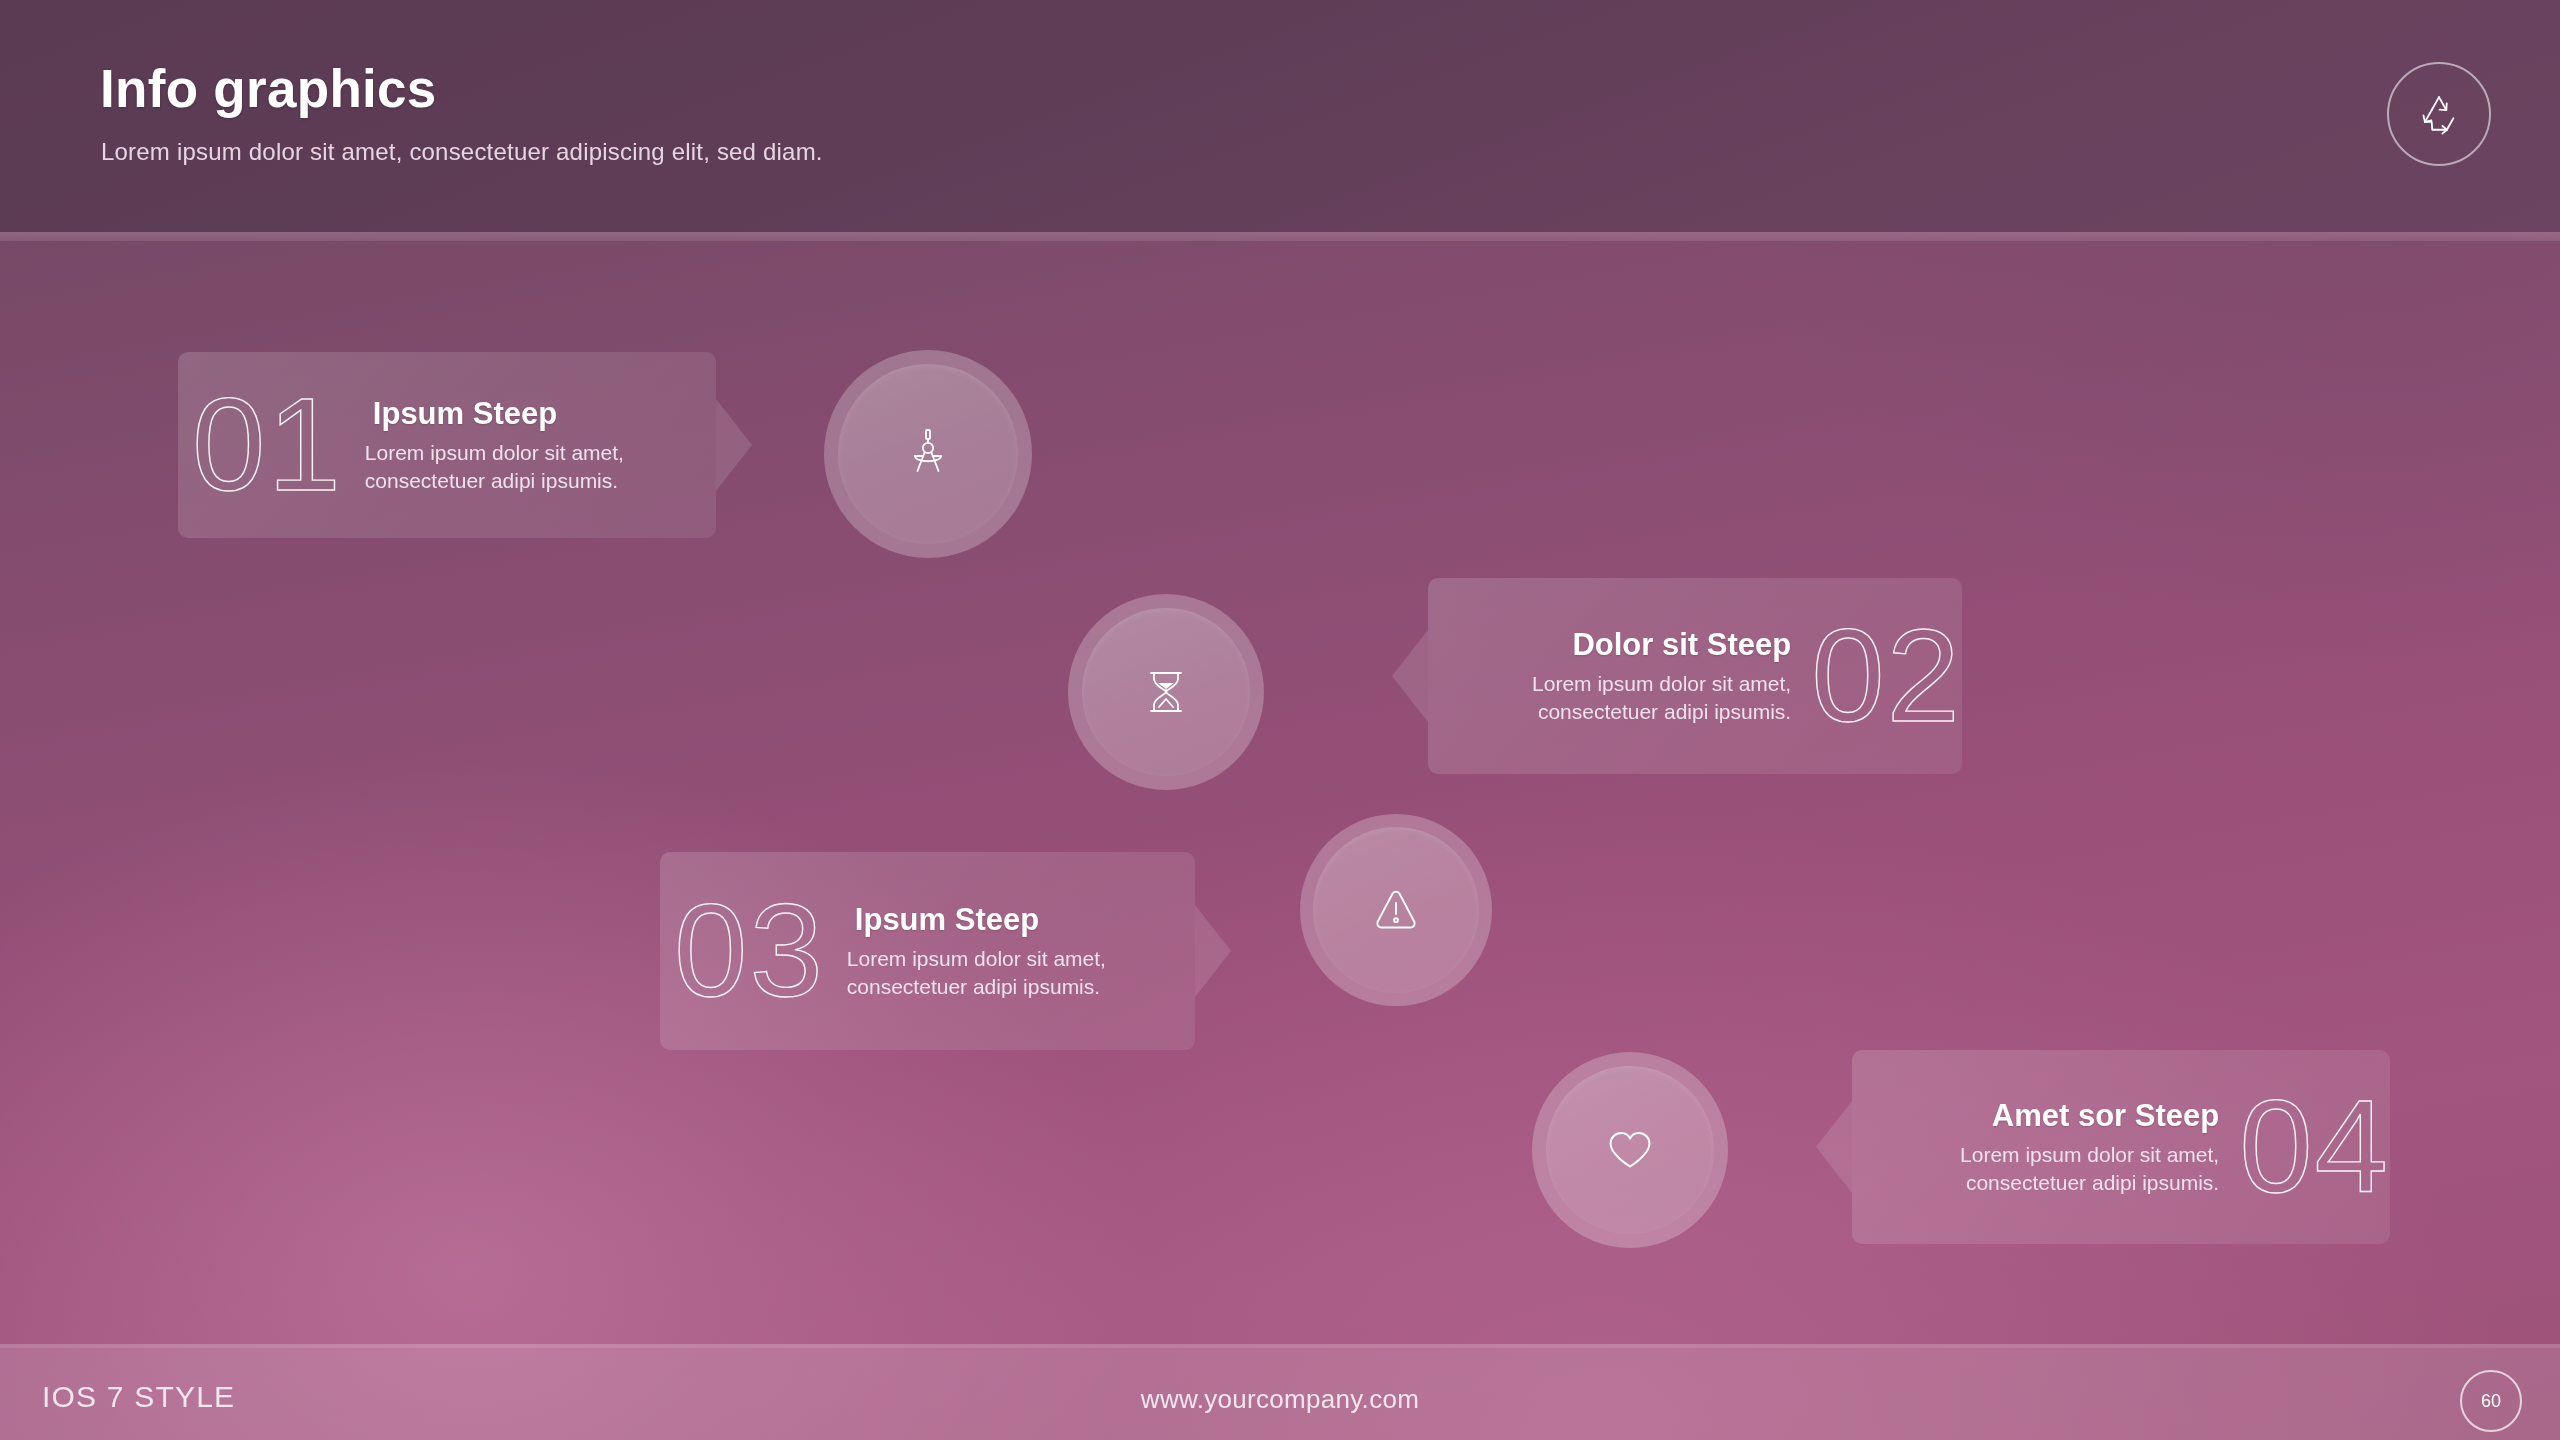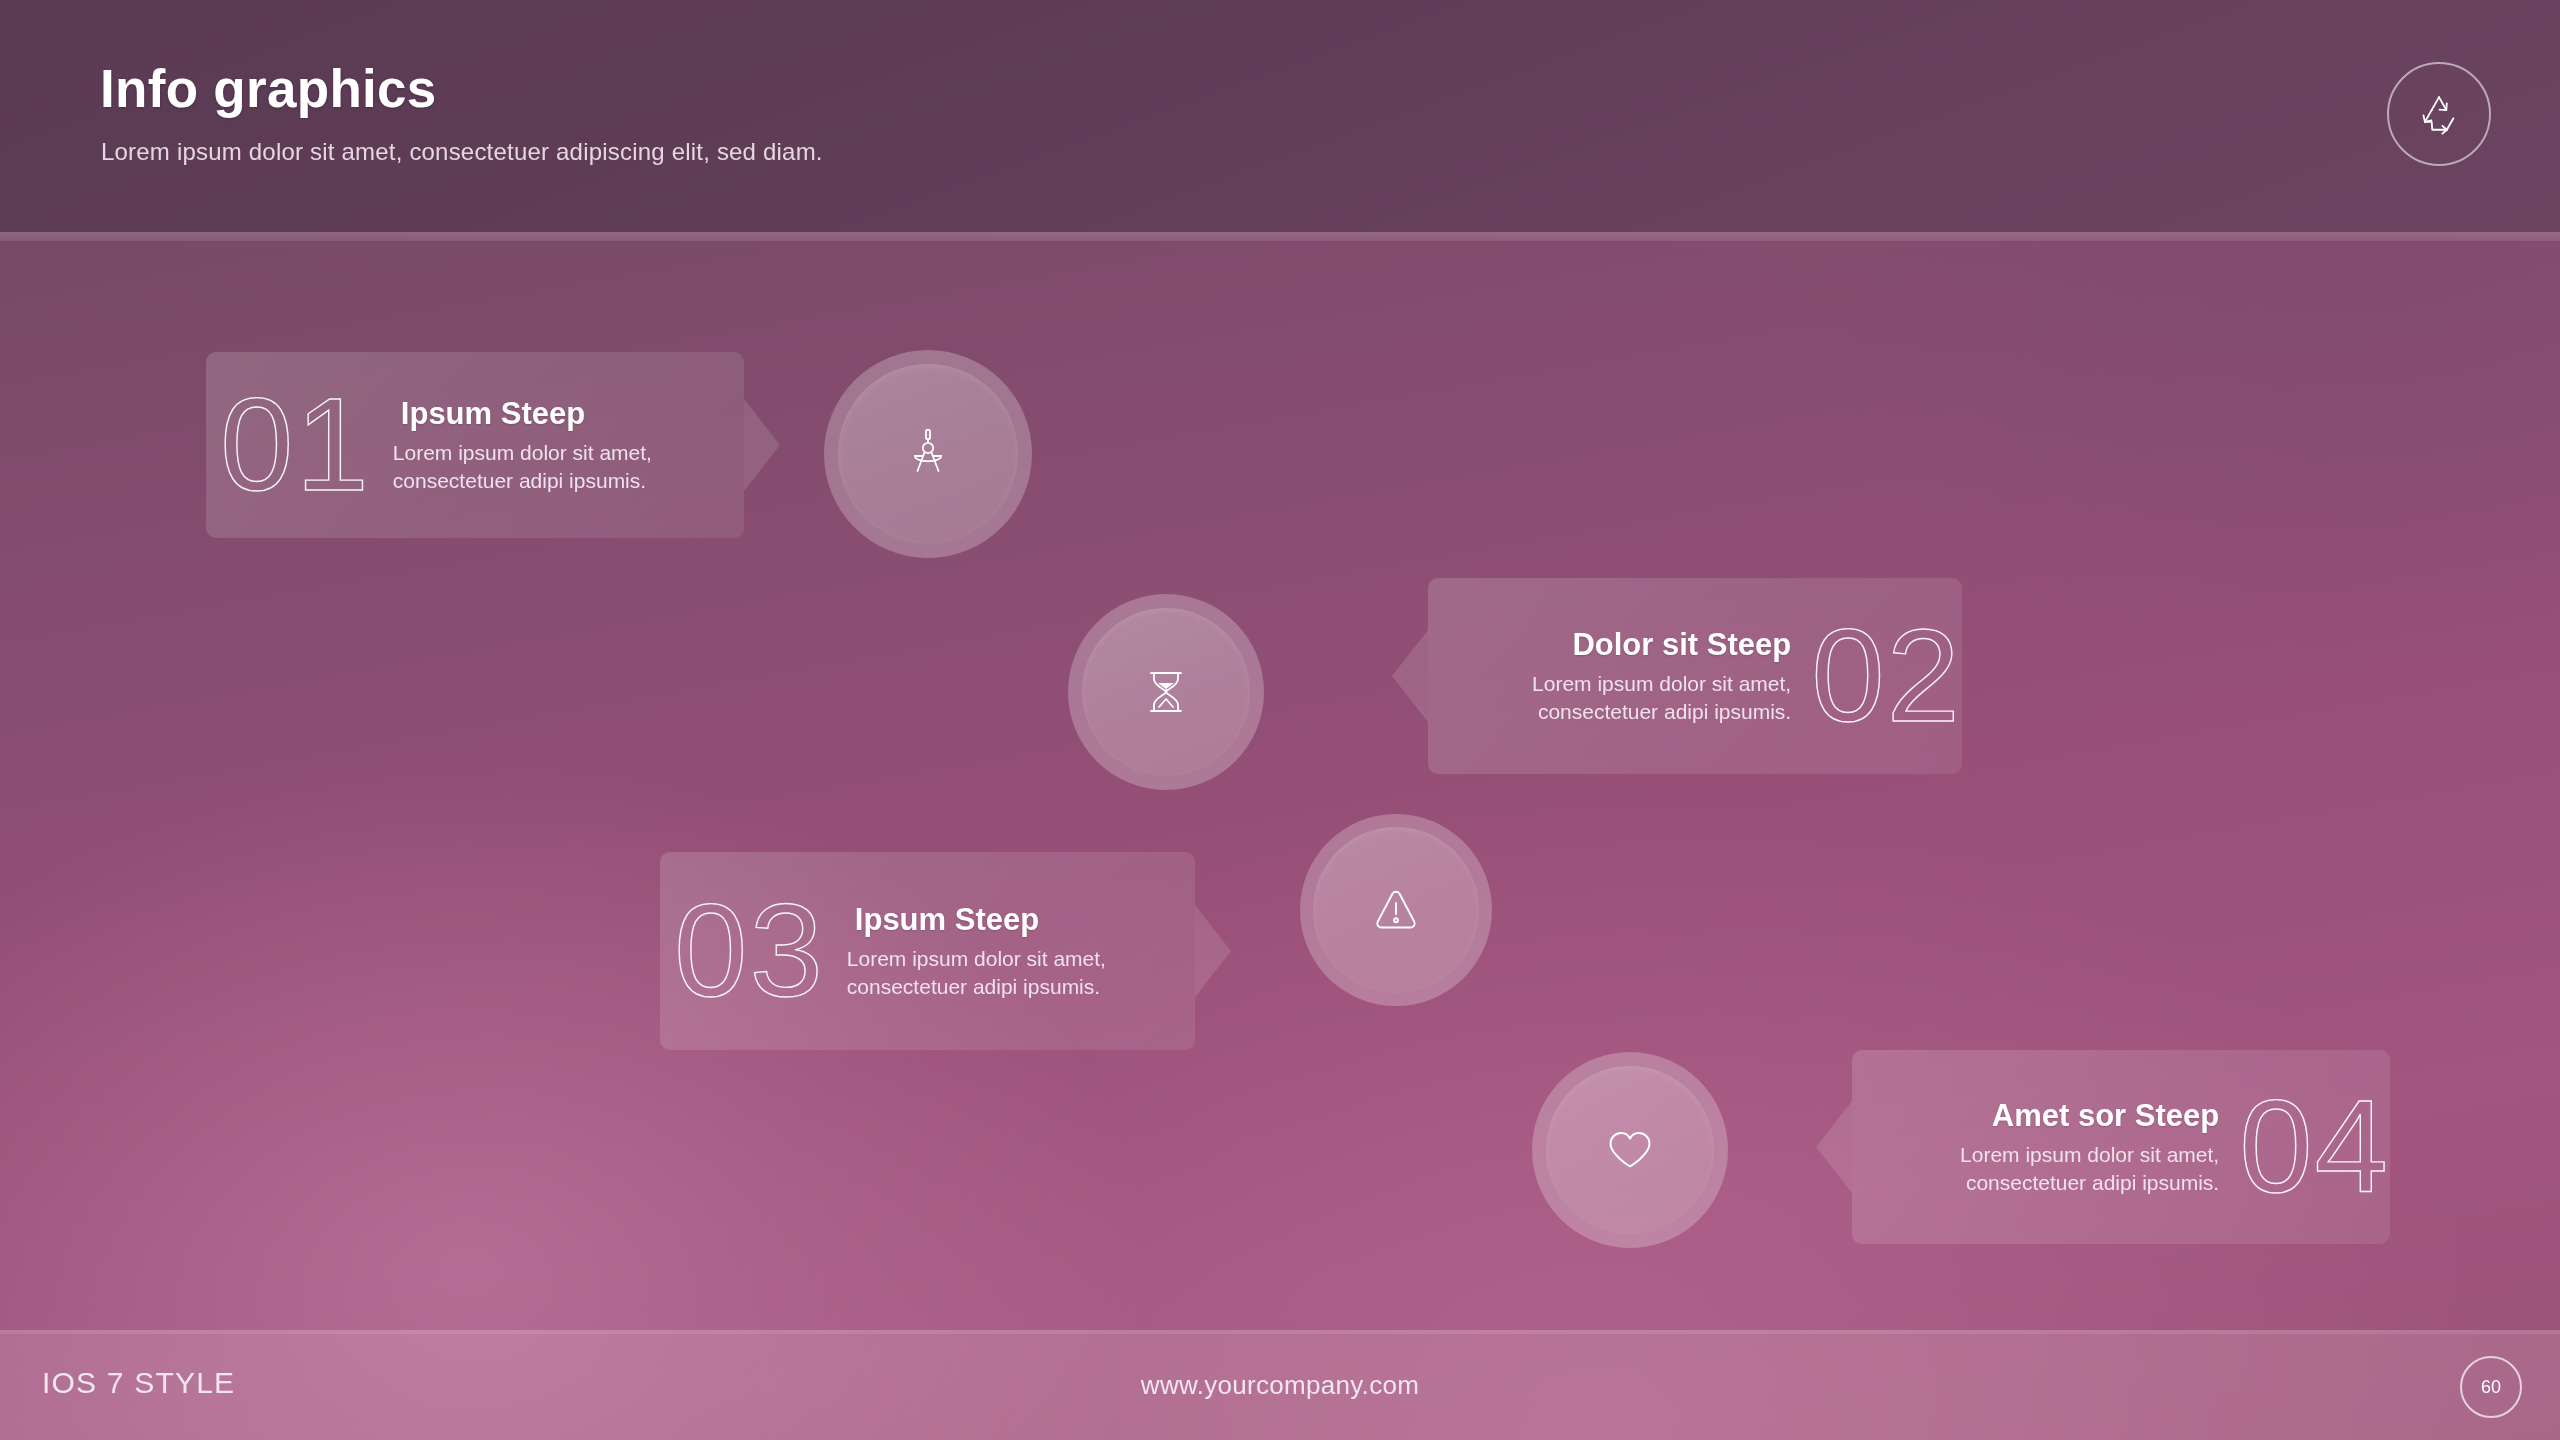--- a/index.html
+++ b/index.html
@@ -156,7 +156,7 @@
   </div>
   <div class="header-divider"></div>
 
-  <div class="card left" style="left:178px;top:352px;width:538px;height:186px;margin-left:28px;">
+  <div class="card left" style="left:178px;top:352px;width:538px;height:186px;">
     <div class="notch right"></div>
     <div class="card-inner">
       <div class="big-num">01</div>

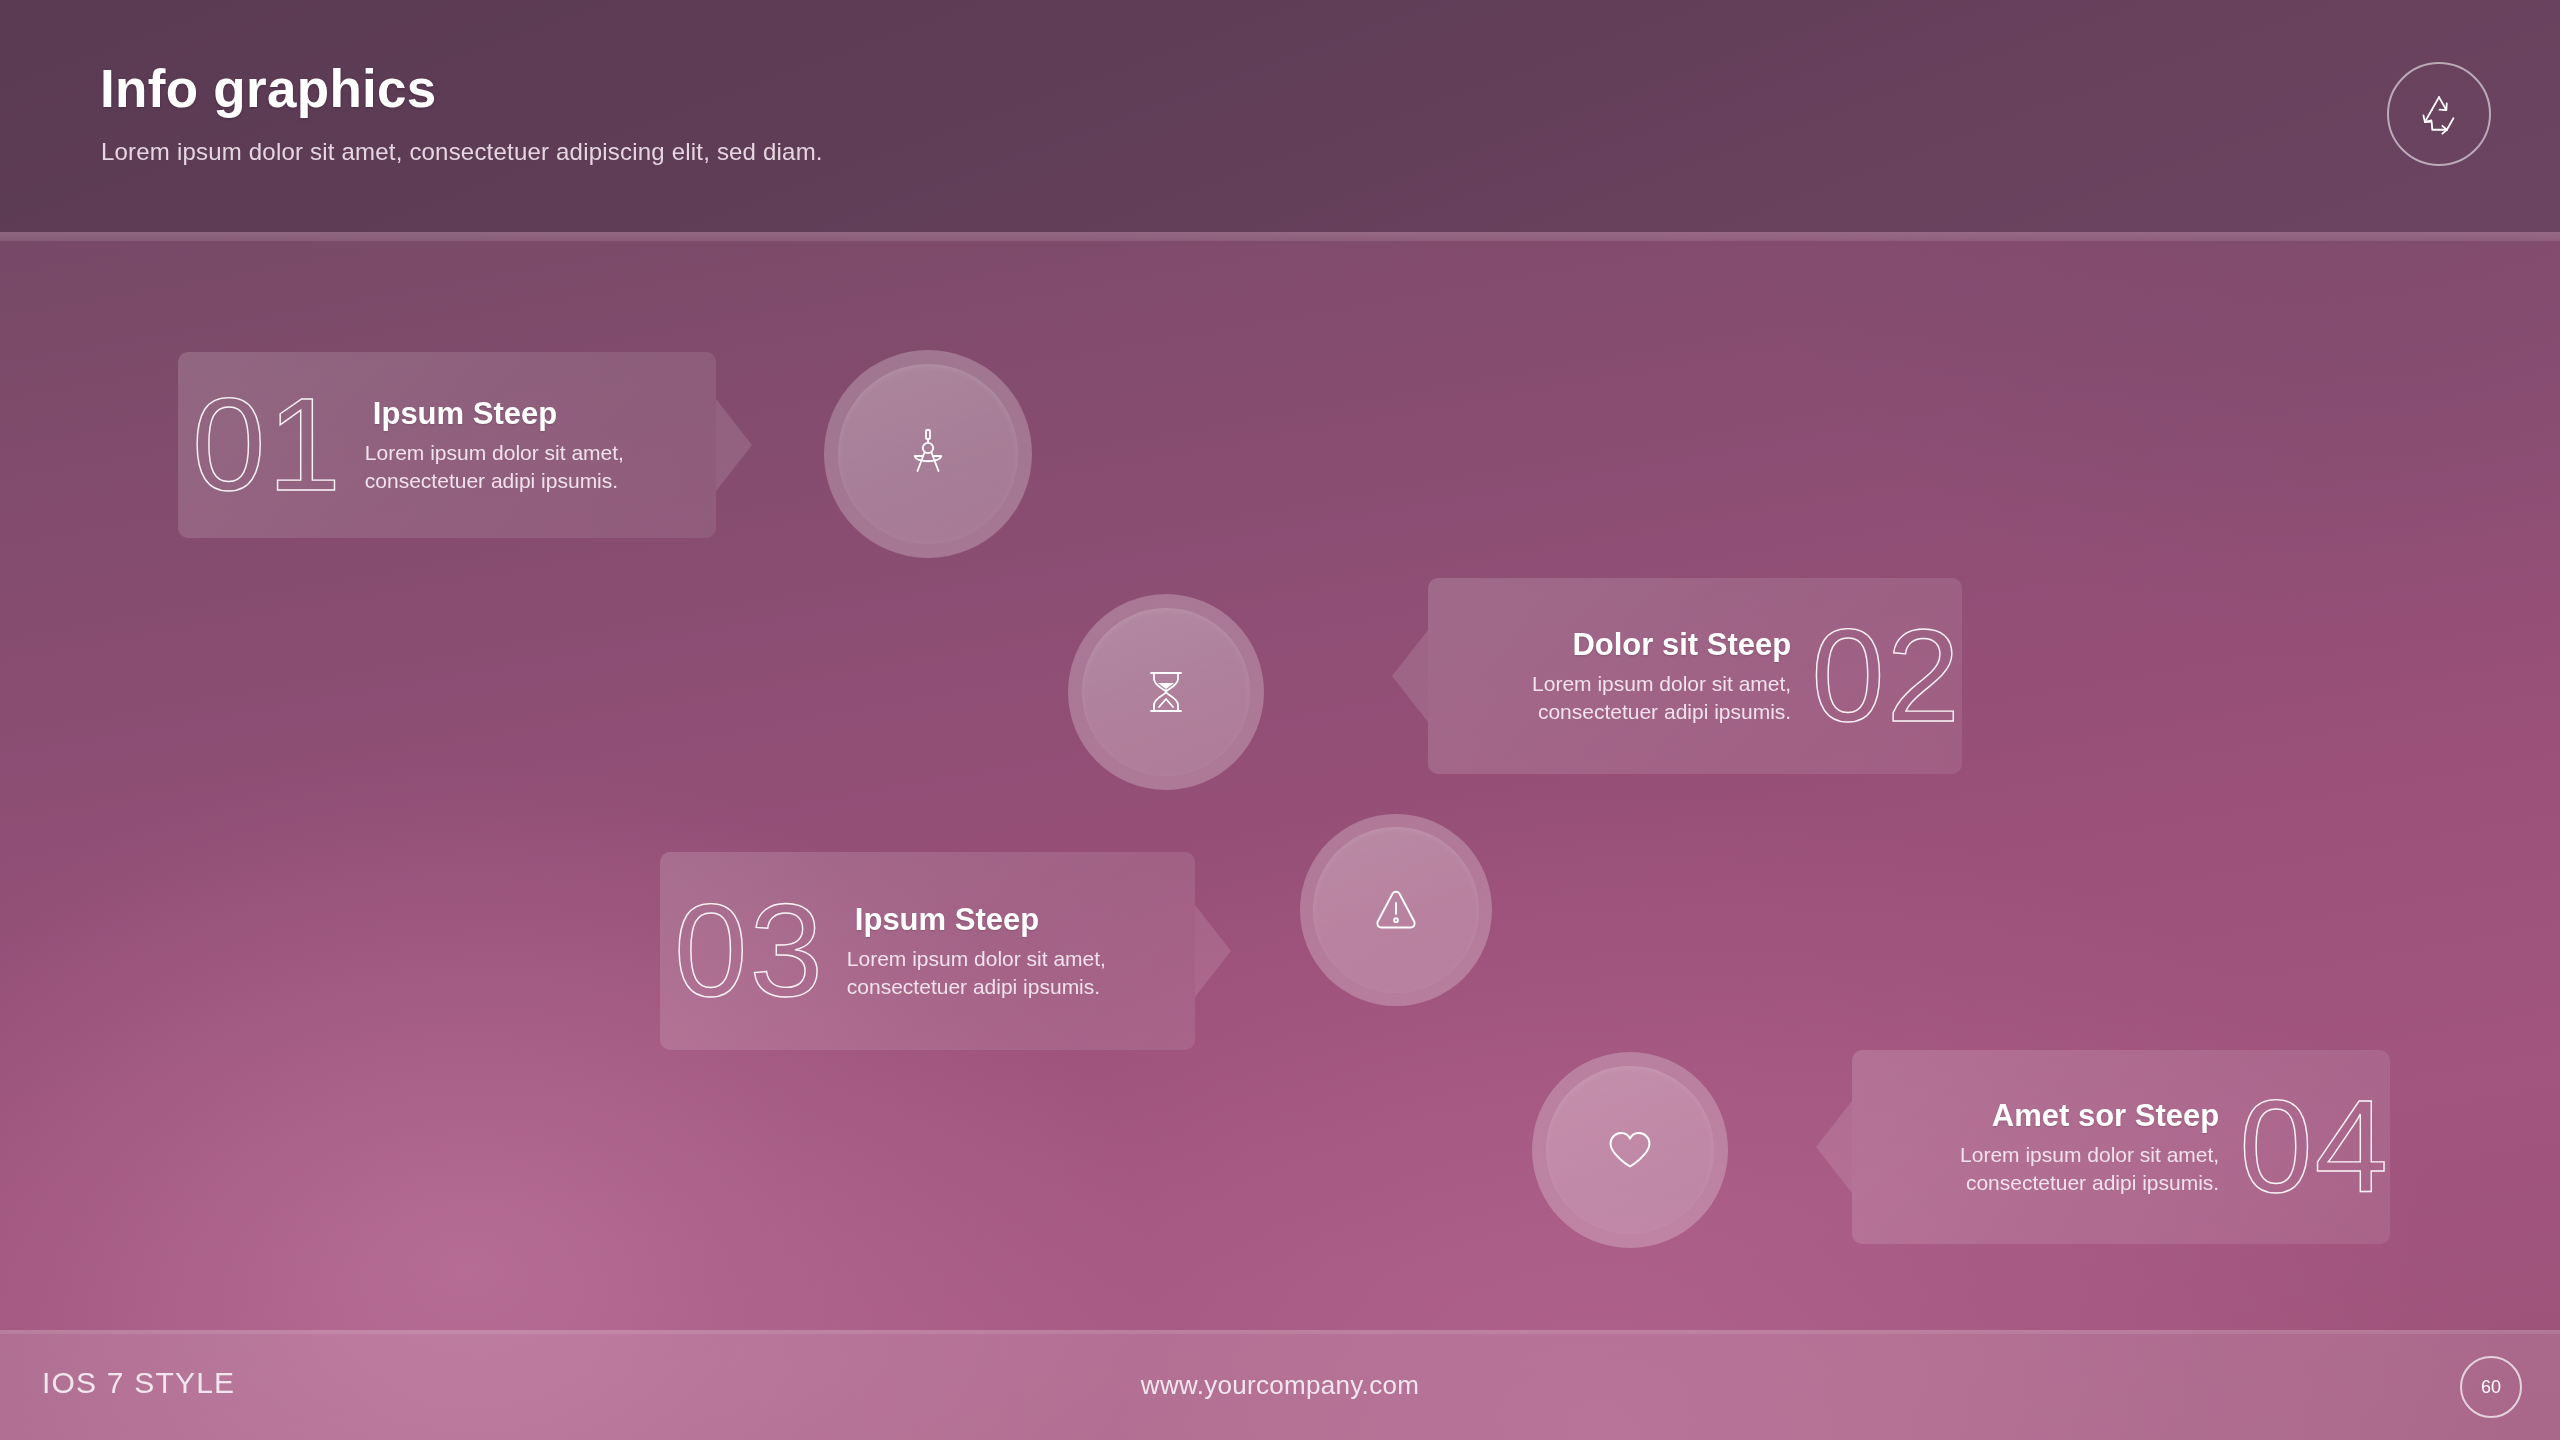--- a/index.html
+++ b/index.html
@@ -109,7 +109,7 @@
 
   
   .footer{
-    position:absolute;left:0;bottom:0;width:2560px;height:110px;
+    position:absolute;left:0;bottom:0;width:2560px;height:96px;
     background:rgba(255,255,255,0.13);
   }
   .footer-line{

